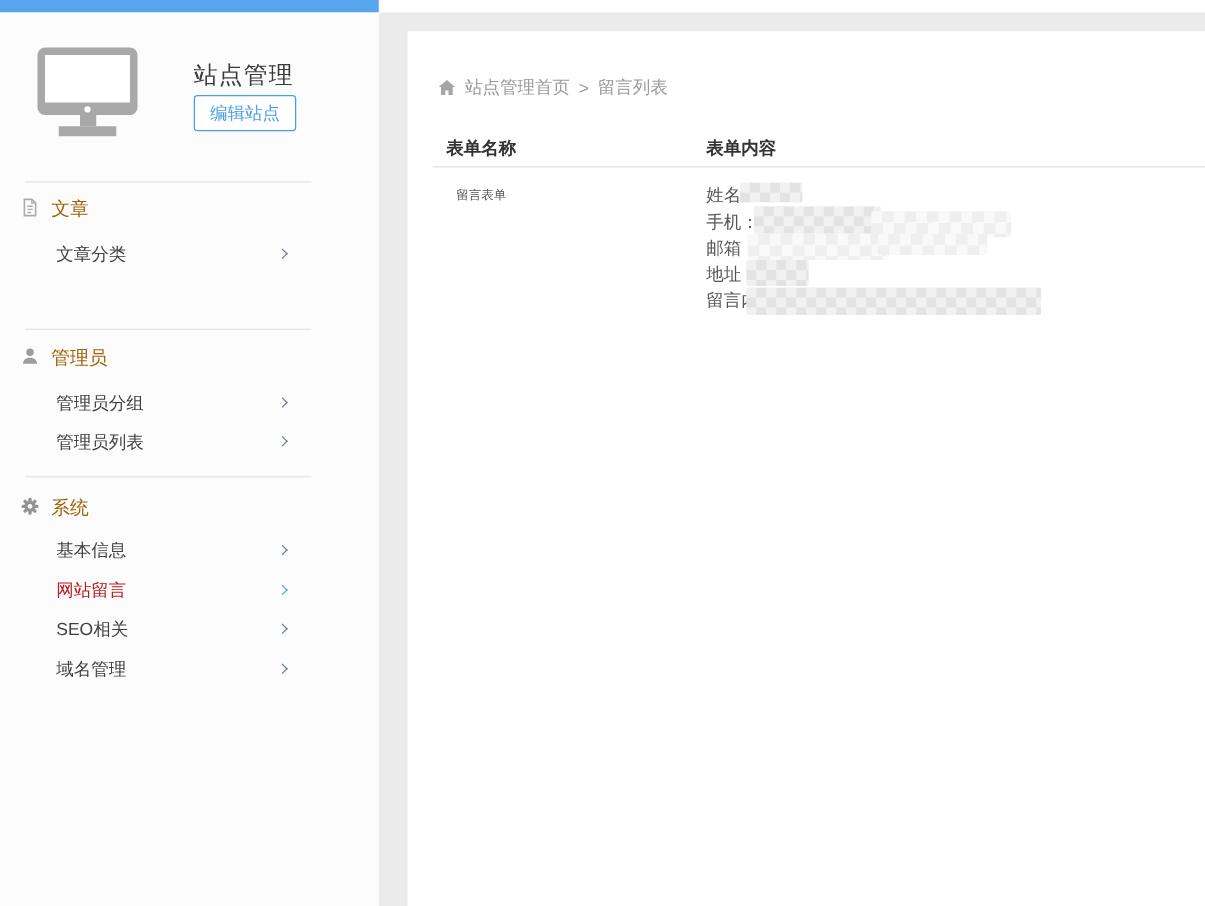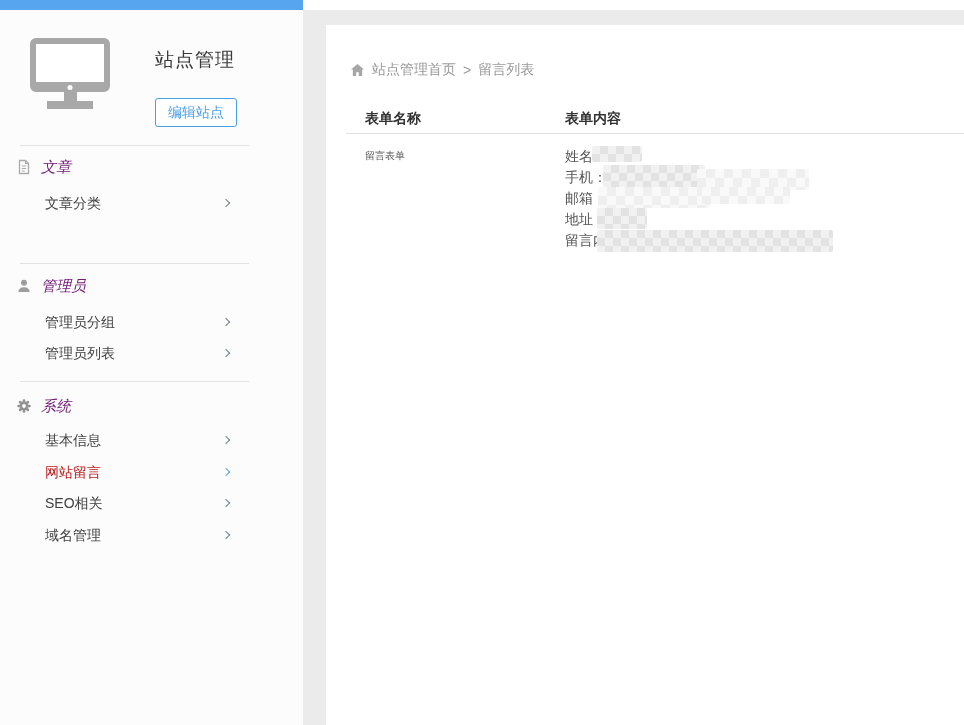--- a/index.html
+++ b/index.html
@@ -27,7 +27,7 @@
   .mon-base { width:46px; height:8px; background:#a8a8a8; margin:0 auto; }
 
   .side-title { position:absolute; left:155px; top:37px; font-size:19px; color:#3a3a3a; letter-spacing:1px; }
-  .edit-btn { position:absolute; left:155px; top:88px; width:82px; height:29px;
+  .edit-btn { position:absolute; left:155px; top:66px; width:82px; height:29px;
               background:#fff; border:1px solid #4a9ee8; border-radius:3px;
               color:#4a9ee8; font-size:14px; font-family:inherit; cursor:pointer; }
 

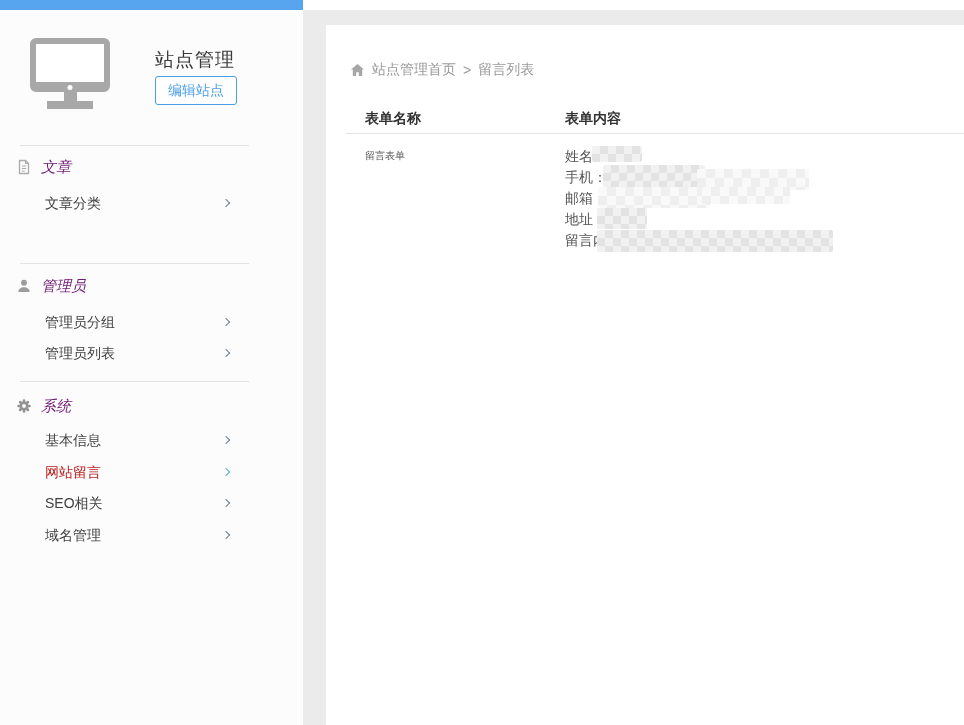--- a/index.html
+++ b/index.html
@@ -52,7 +52,7 @@
 
   
   .th { position:absolute; top:85px; font-size:14px; font-weight:bold; color:#333; }
-  .th.c1 { left:39px; } .th.c2 { left:239px; }
+  .th.c1 { left:31px; } .th.c2 { left:239px; }
   .thead-line { position:absolute; left:20px; right:0; top:108px; border-top:1px solid #e2e2e2; height:0; }
 
   .row-name { position:absolute; left:39px; top:124px; font-size:10px; color:#555; }

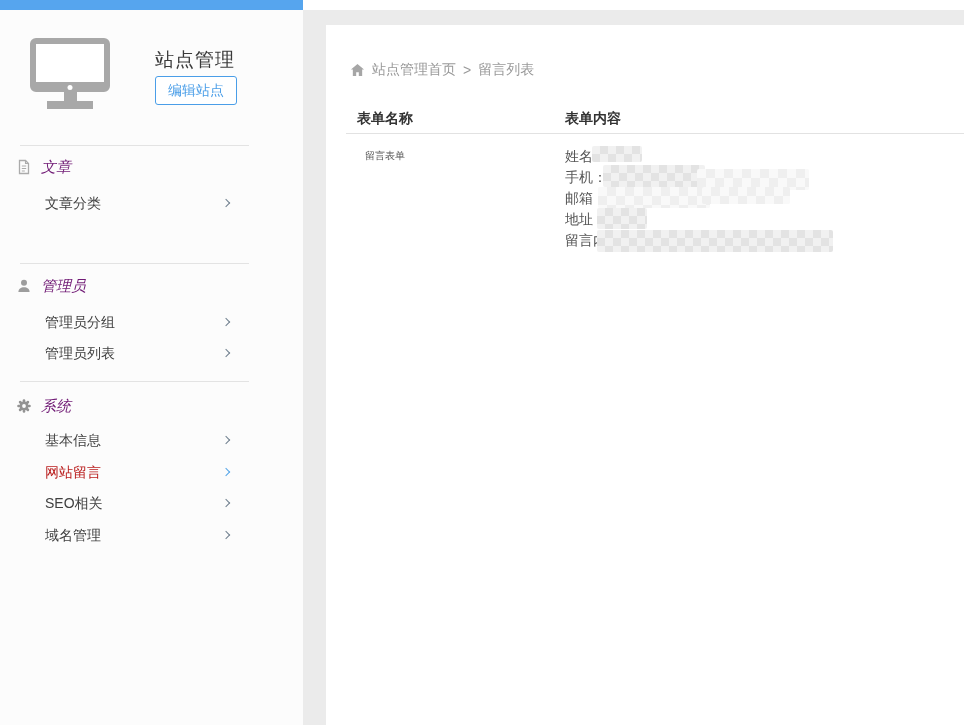--- a/index.html
+++ b/index.html
@@ -34,8 +34,8 @@
   .divider { position:absolute; left:20px; width:229px; border-top:1px solid #e3e3e3; height:0; }
 
   
-  .sec { position:absolute; left:16px; height:18px; display:flex; align-items:center; gap:9px;
-         color:#701a75; font-size:15px;font-style:italic; }
+  .sec { position:absolute; left:16px; height:18px; display:flex; gap:9px;
+         color:#a16207; font-size:15px; }
   .sec svg { display:block; }
 
   .side-item { position:absolute; left:0; width:293px; height:20px; font-size:14px; color:#404040; cursor:pointer; }

